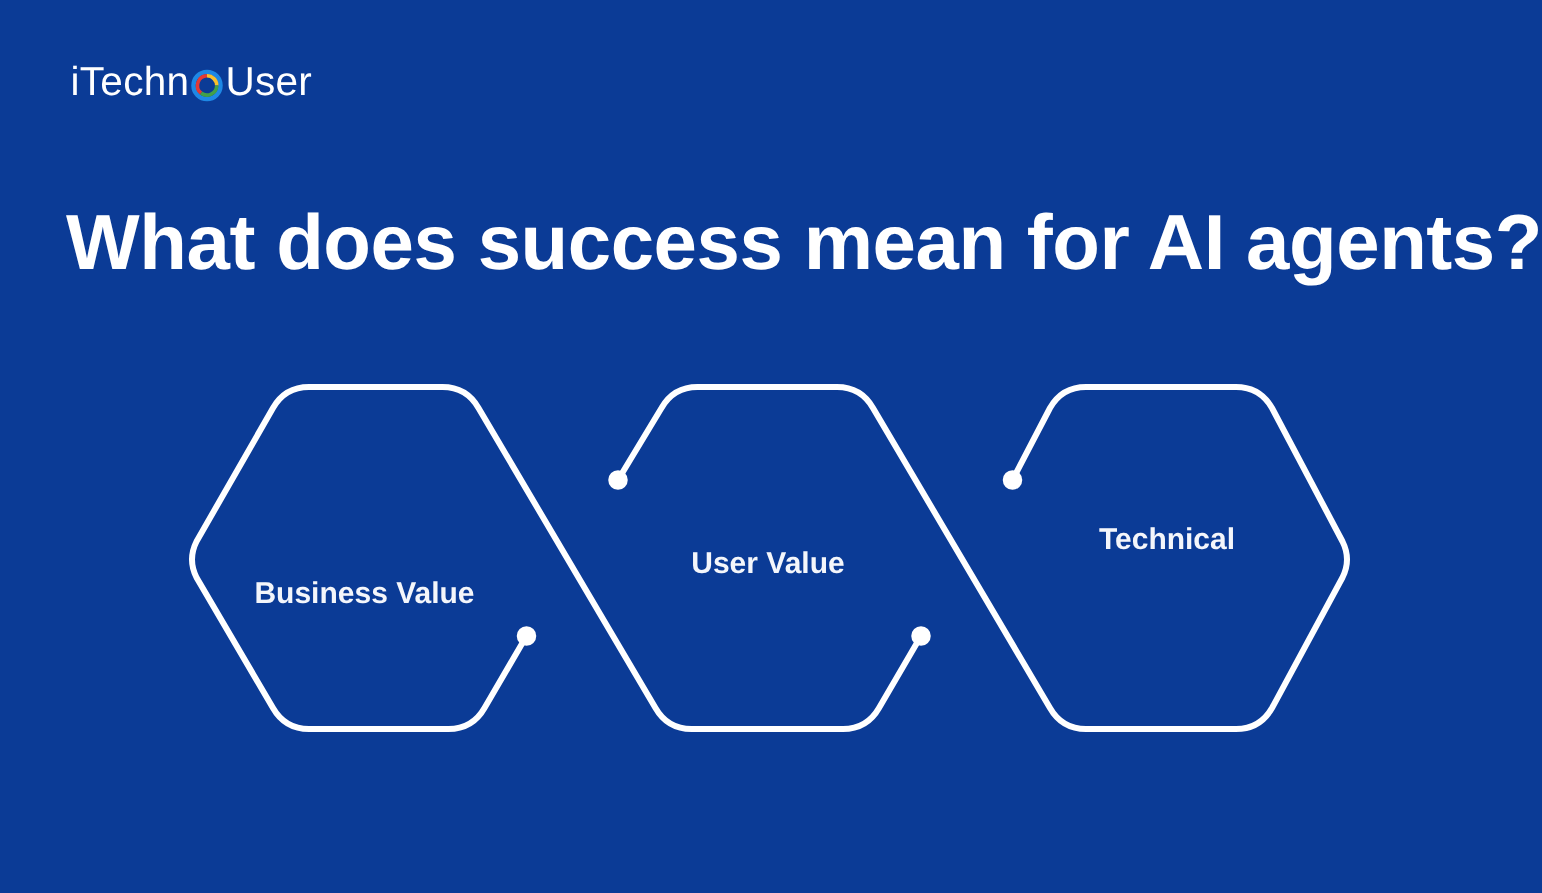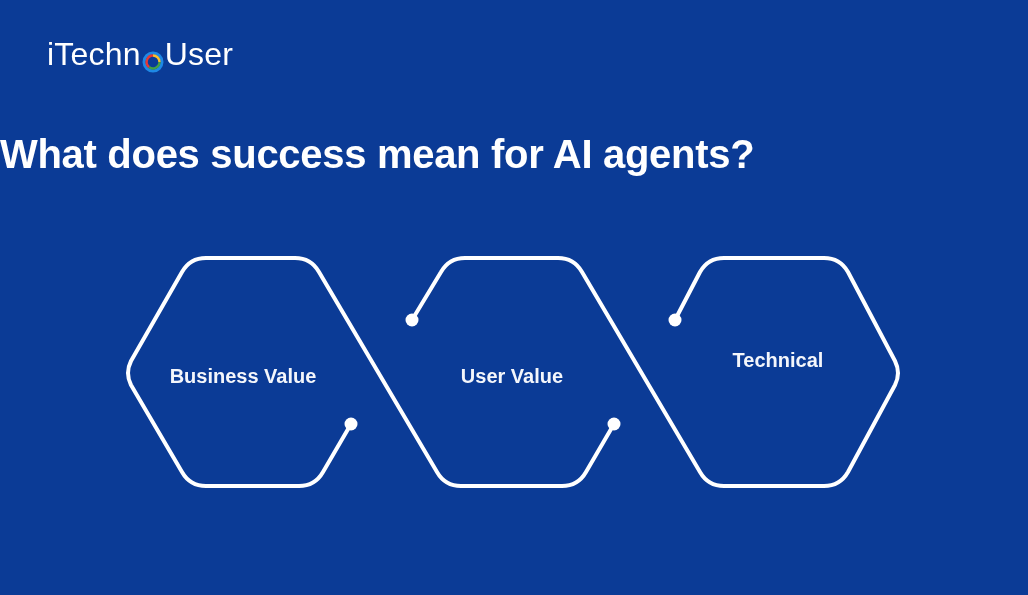--- a/index.html
+++ b/index.html
@@ -4,7 +4,7 @@
 <style>
   html, body { margin:0; padding:0; }
   body { width:1028px; height:595px; background:#0b3b96; position:relative; overflow:hidden; font-family:"Liberation Sans", "DejaVu Sans", sans-serif; color:#ffffff; }
-  .logo { position:absolute; left:47px; top:37px; height:34px; display:flex; align-items:center; font-size:32px; font-weight:400; color:#ffffff; letter-spacing:0.2px; }
+  .logo { position:absolute; left:47px; top:37px; height:34px; display:flex; align-items:center; font-size:27px; font-weight:400; color:#ffffff; letter-spacing:0.2px; }
   .logo .ring { display:inline-block; width:22px; height:22px; margin:0 1px; position:relative; top:1px; }
   .title { position:absolute; left:0; width:1028px; top:132px; text-align:left; font-size:40px; font-weight:700; color:#ffffff; letter-spacing:-0.3px; }
   svg.diagram { position:absolute; left:0; top:0; }

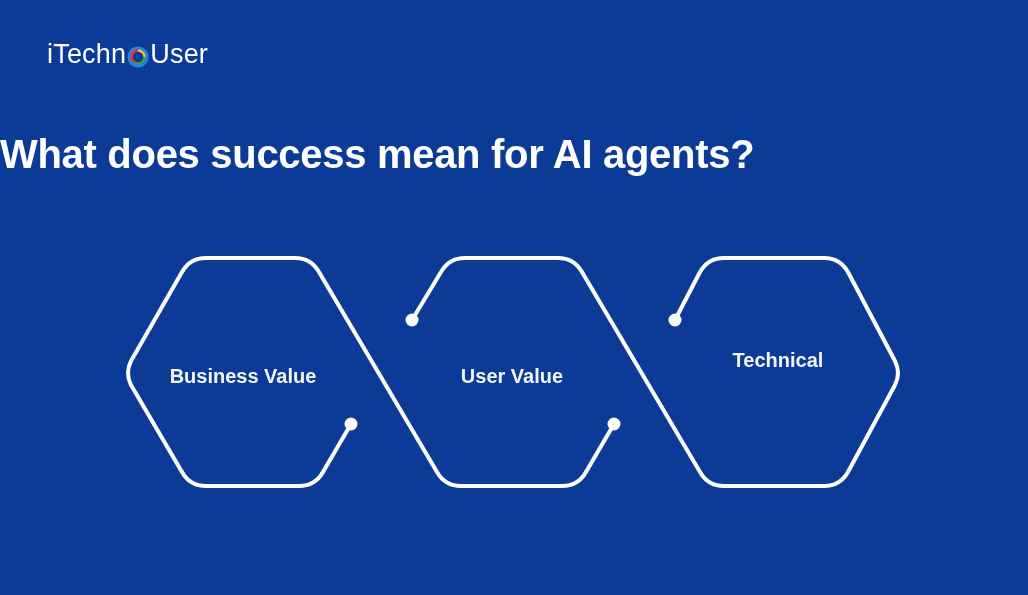--- a/index.html
+++ b/index.html
@@ -6,7 +6,7 @@
   body { width:1028px; height:595px; background:#0b3b96; position:relative; overflow:hidden; font-family:"Liberation Sans", "DejaVu Sans", sans-serif; color:#ffffff; }
   .logo { position:absolute; left:47px; top:37px; height:34px; display:flex; align-items:center; font-size:27px; font-weight:400; color:#ffffff; letter-spacing:0.2px; }
   .logo .ring { display:inline-block; width:22px; height:22px; margin:0 1px; position:relative; top:1px; }
-  .title { position:absolute; left:0; width:1028px; top:132px; text-align:left; font-size:40px; font-weight:700; color:#ffffff; letter-spacing:-0.3px; }
+  .title { position:absolute; left:0; width:1028px; top:132px; text-align:right; font-size:52px; font-weight:700; color:#ffffff; letter-spacing:-0.3px; }
   svg.diagram { position:absolute; left:0; top:0; }
   .label { position:absolute; text-align:center; font-size:20px; font-weight:700; color:#f4f6fb; line-height:25px; }
 </style>

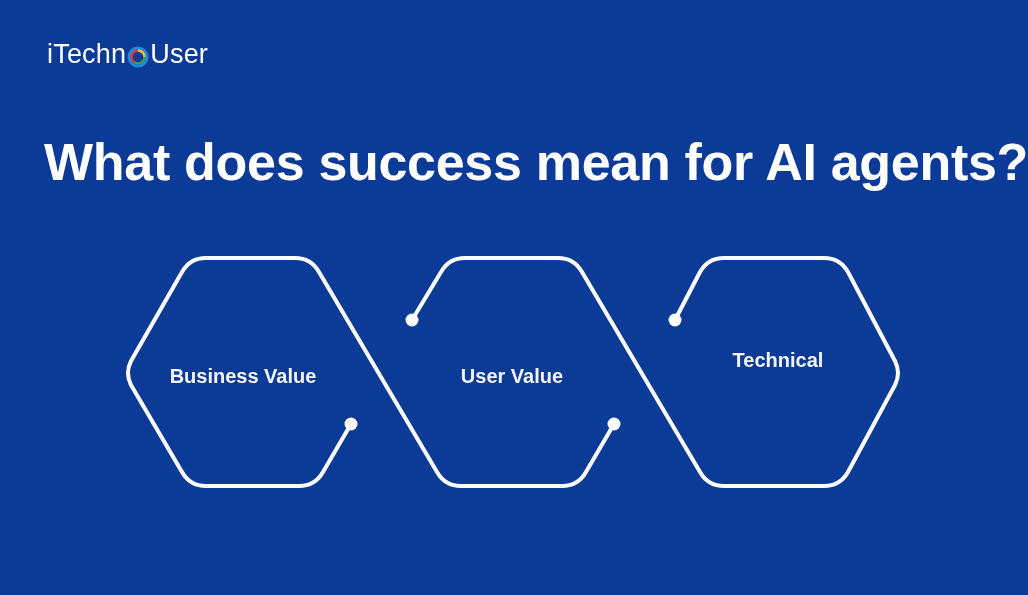--- a/index.html
+++ b/index.html
@@ -43,7 +43,7 @@
   </g>
 </svg>
 
-<div class="label" style="left:143px; width:200px; top:364px;">Business Value</div>
+<div class="label" style="left:143px; width:200px; top:384px;">Business Value</div>
 <div class="label" style="left:412px; width:200px; top:364px;">User Value</div>
 <div class="label" style="left:678px; width:200px; top:348px;">
   <div>Technical</div>

